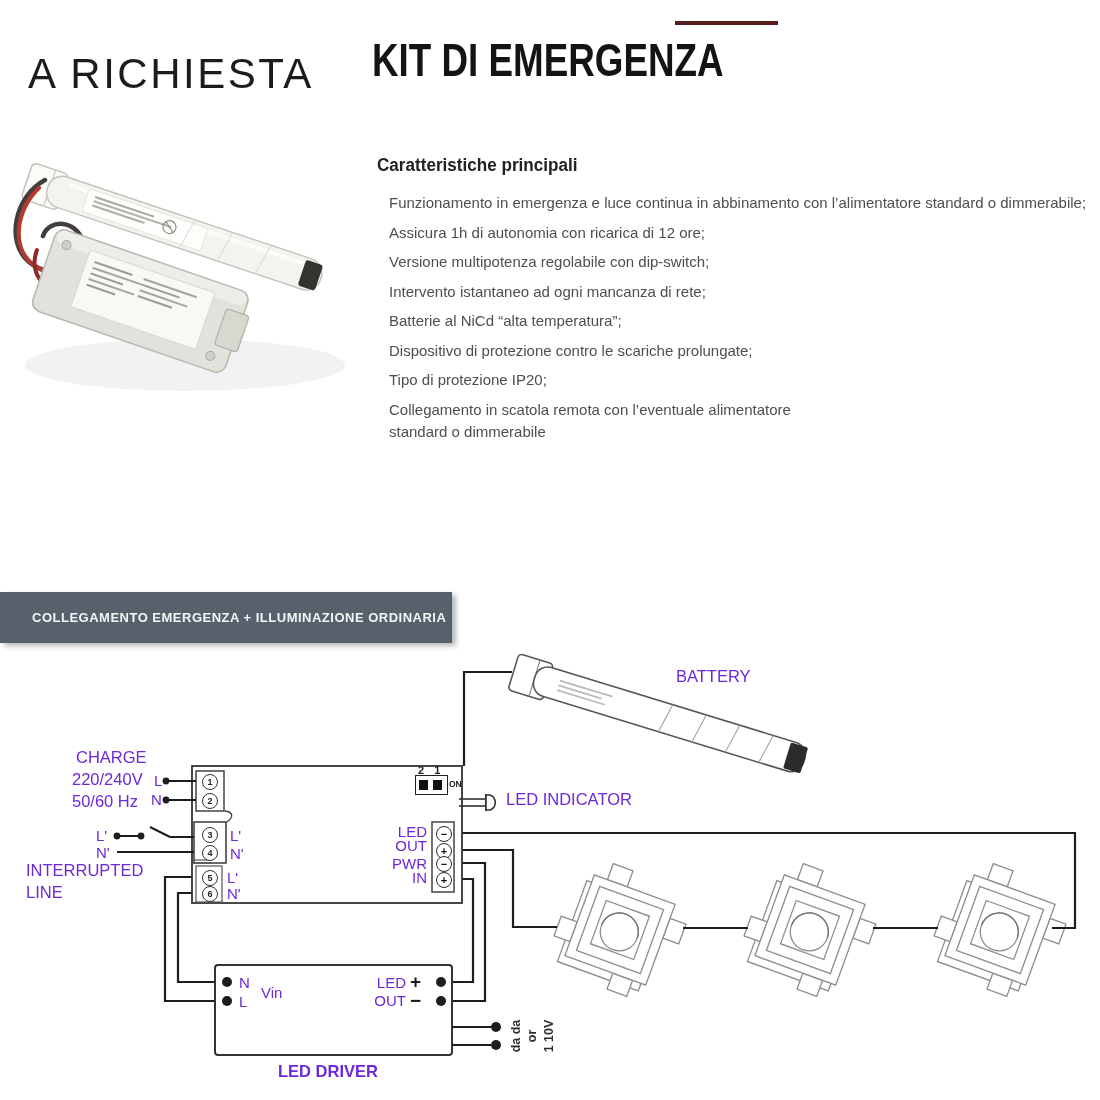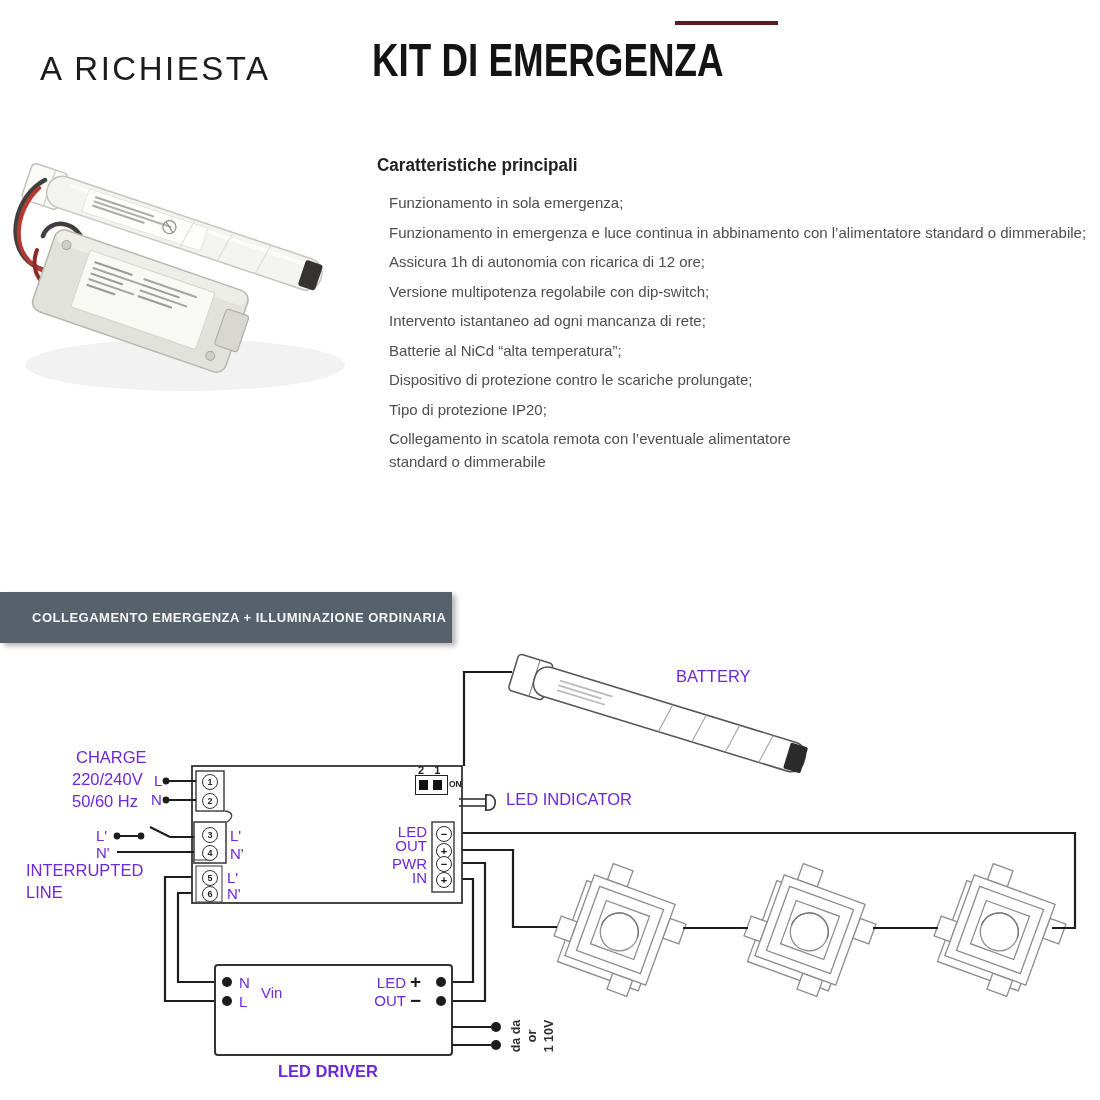--- a/index.html
+++ b/index.html
@@ -9,7 +9,7 @@
   .nw{white-space:nowrap;}
 
   
-  .badge{left:40px;top:50px;font-size:33px;letter-spacing:2.5px;color:#1c1c1c;font-weight:400;}
+  .badge{left:28px;top:50px;font-size:42px;letter-spacing:2.5px;color:#1c1c1c;font-weight:400;}
   .titlebar{left:675px;top:21px;width:103px;height:4px;background:#571d1d;}
   .title{left:372px;top:33px;font-size:46px;font-weight:bold;color:#141414;
          transform:scaleX(0.80);transform-origin:left top;letter-spacing:0px;}

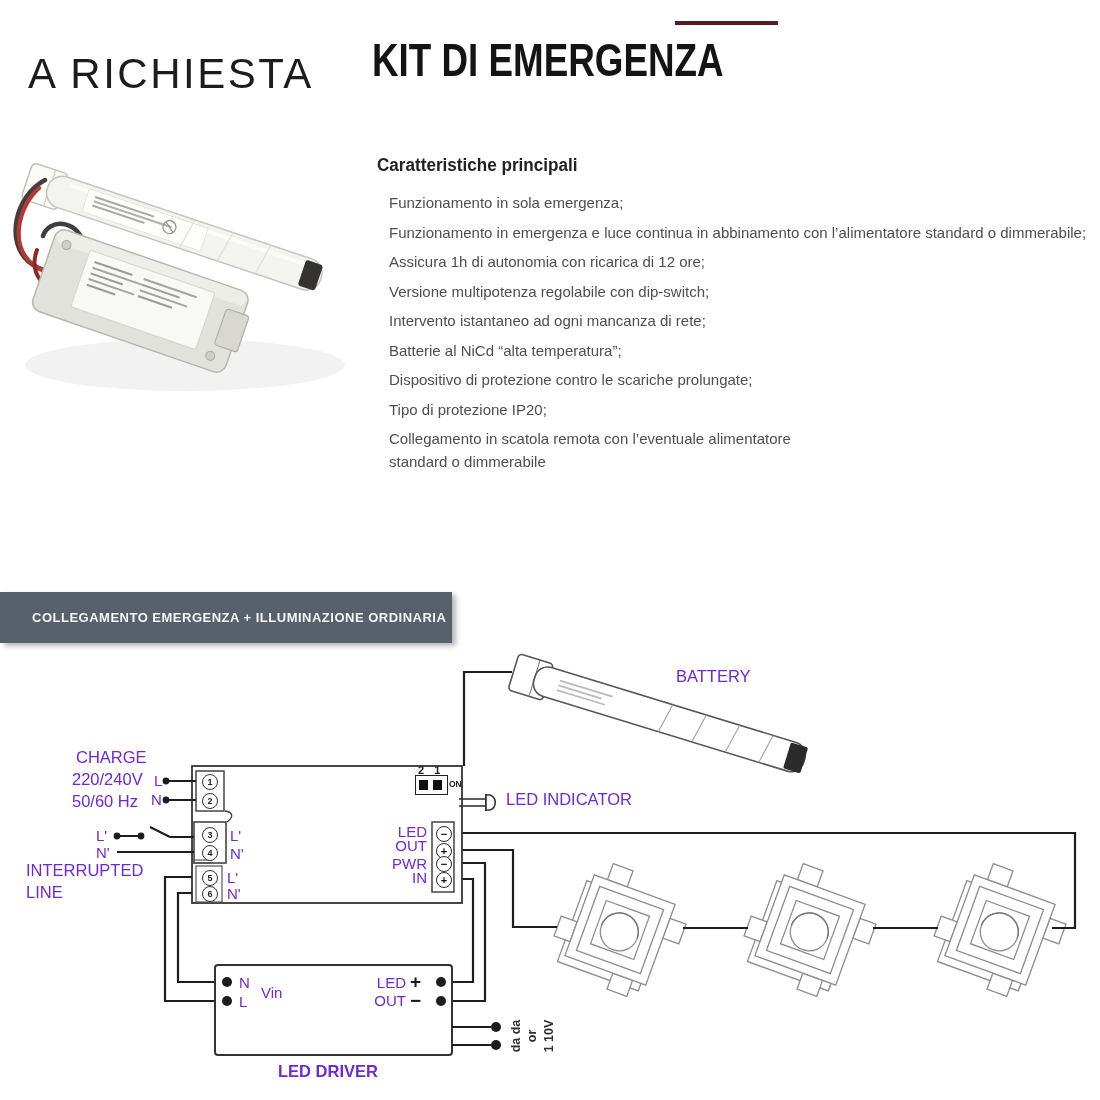--- a/index.html
+++ b/index.html
@@ -103,7 +103,6 @@
 
   <div class="abs features">
     <h3>Caratteristiche principali</h3>
-    <p>Funzionamento in sola emergenza;</p>
     <p>Funzionamento in emergenza e luce continua in abbinamento con l’alimentatore standard o dimmerabile;</p>
     <p>Assicura 1h di autonomia con ricarica di 12 ore;</p>
     <p>Versione multipotenza regolabile con dip-switch;</p>

